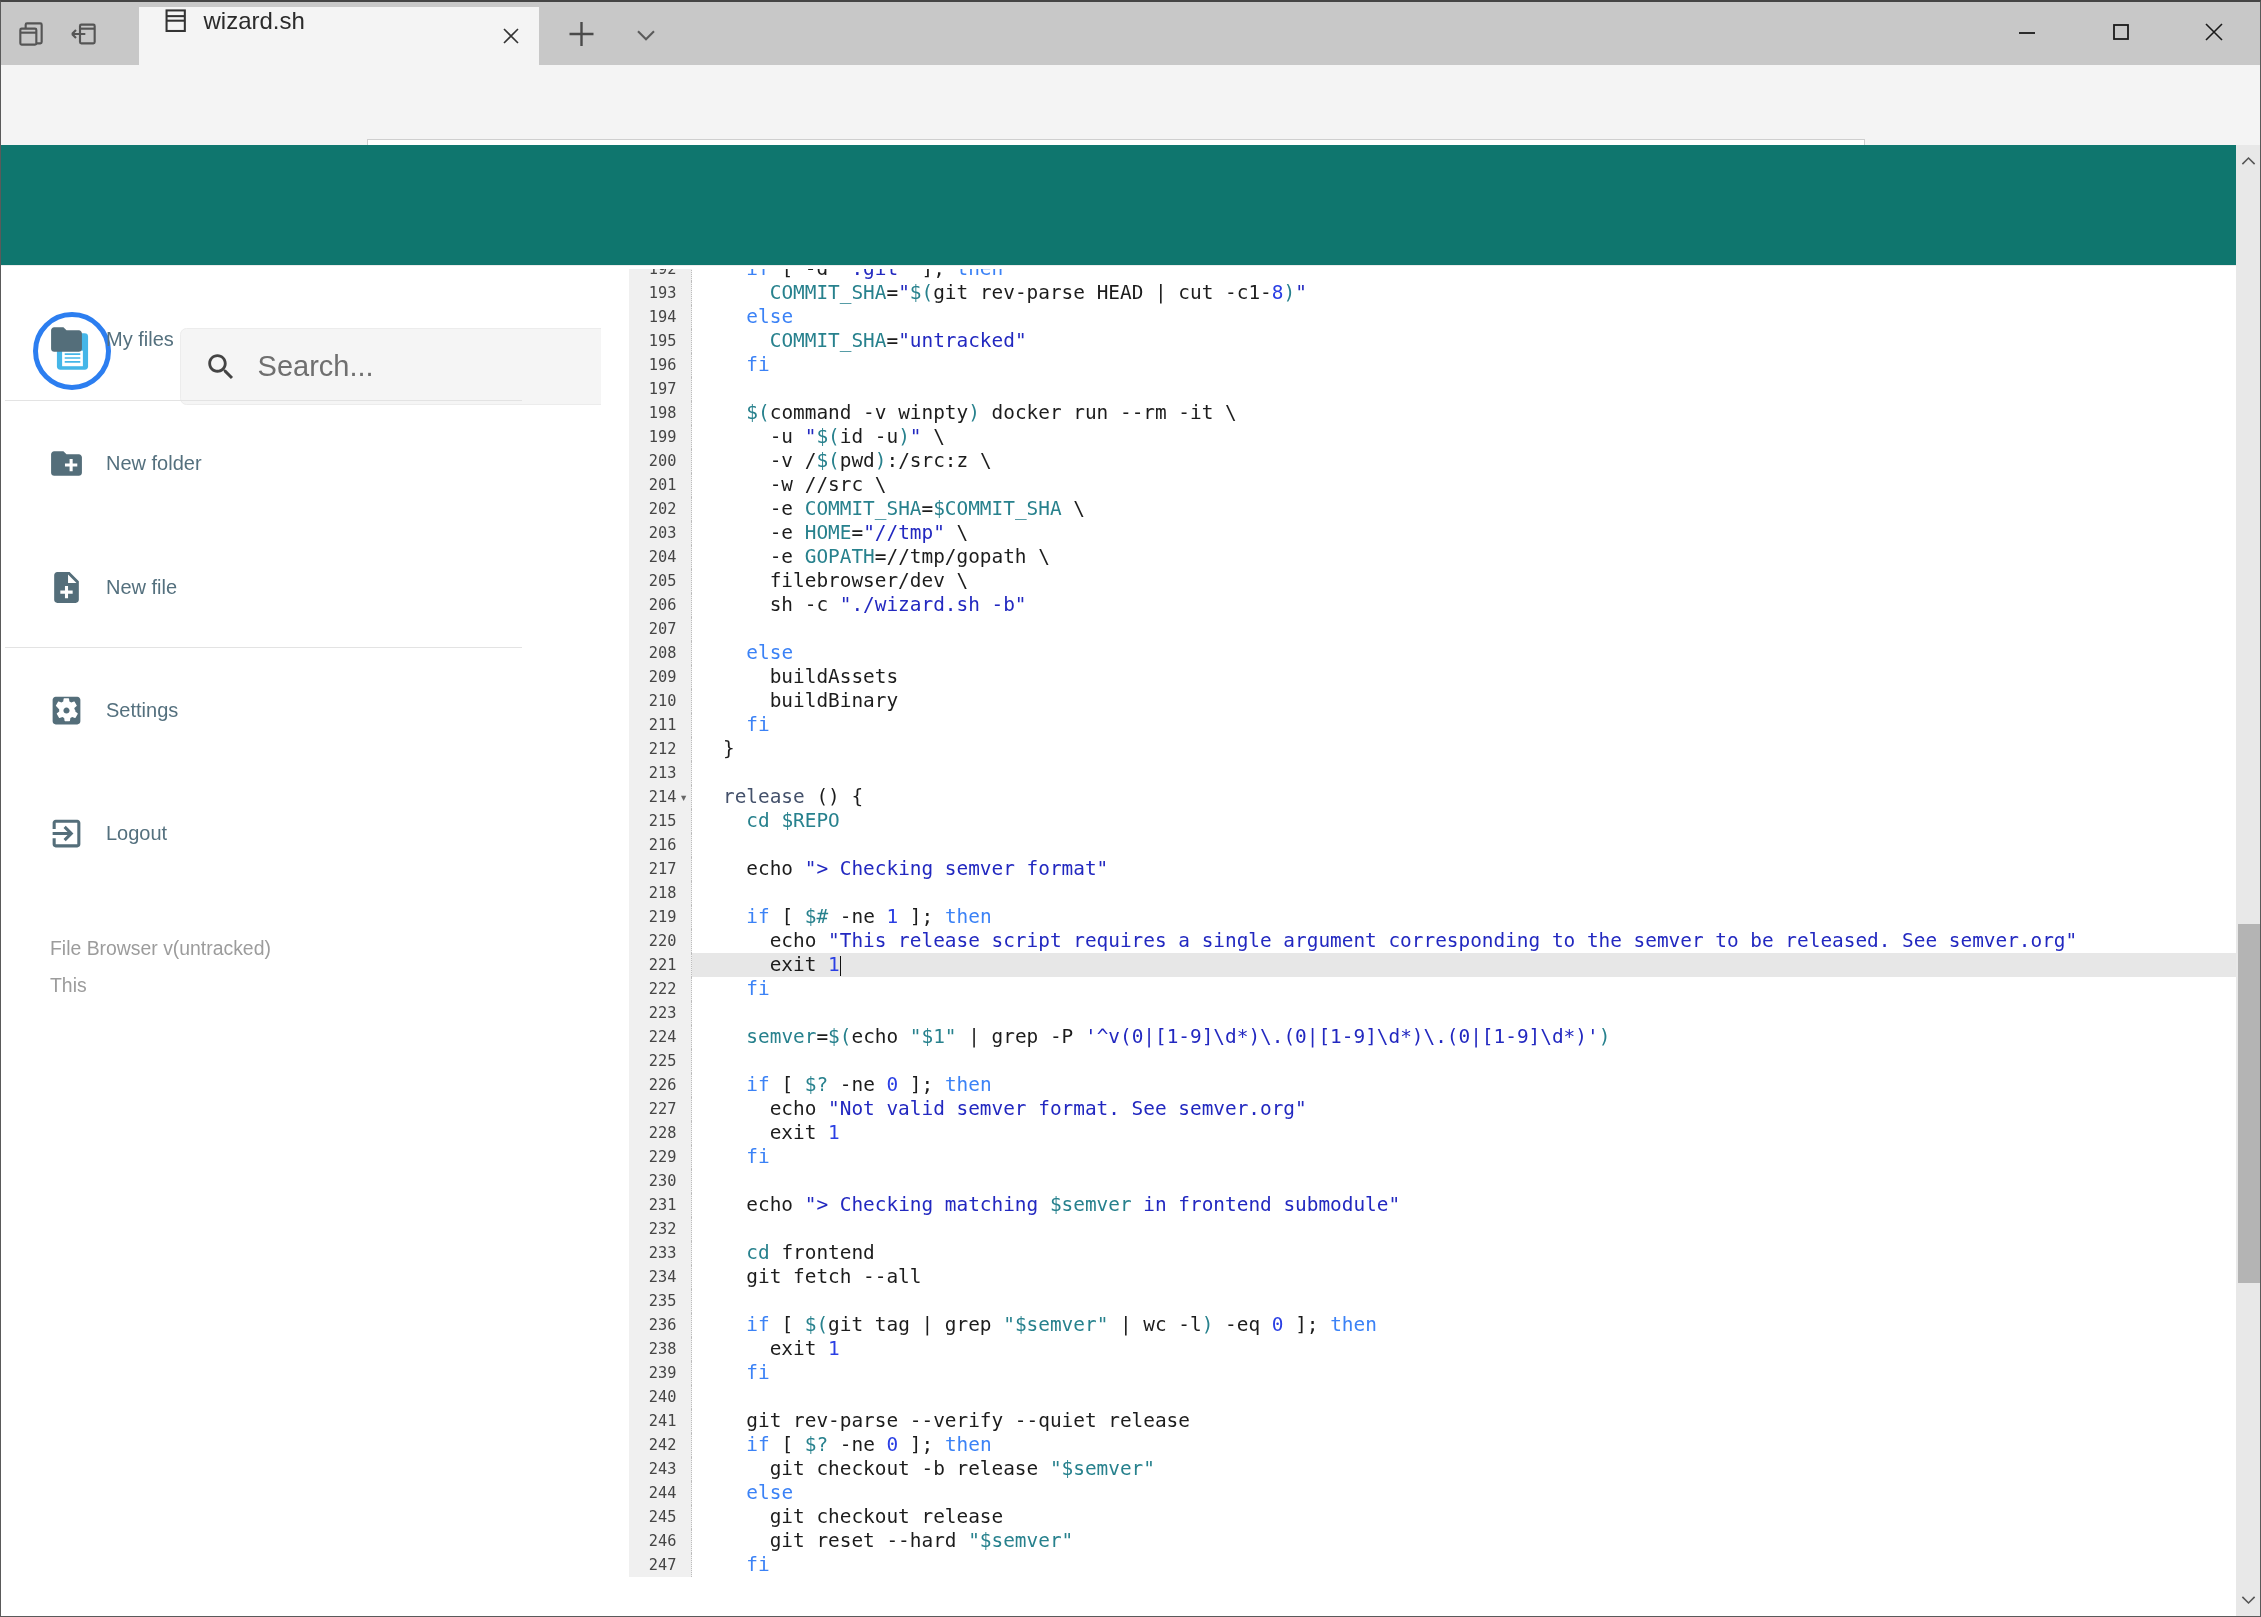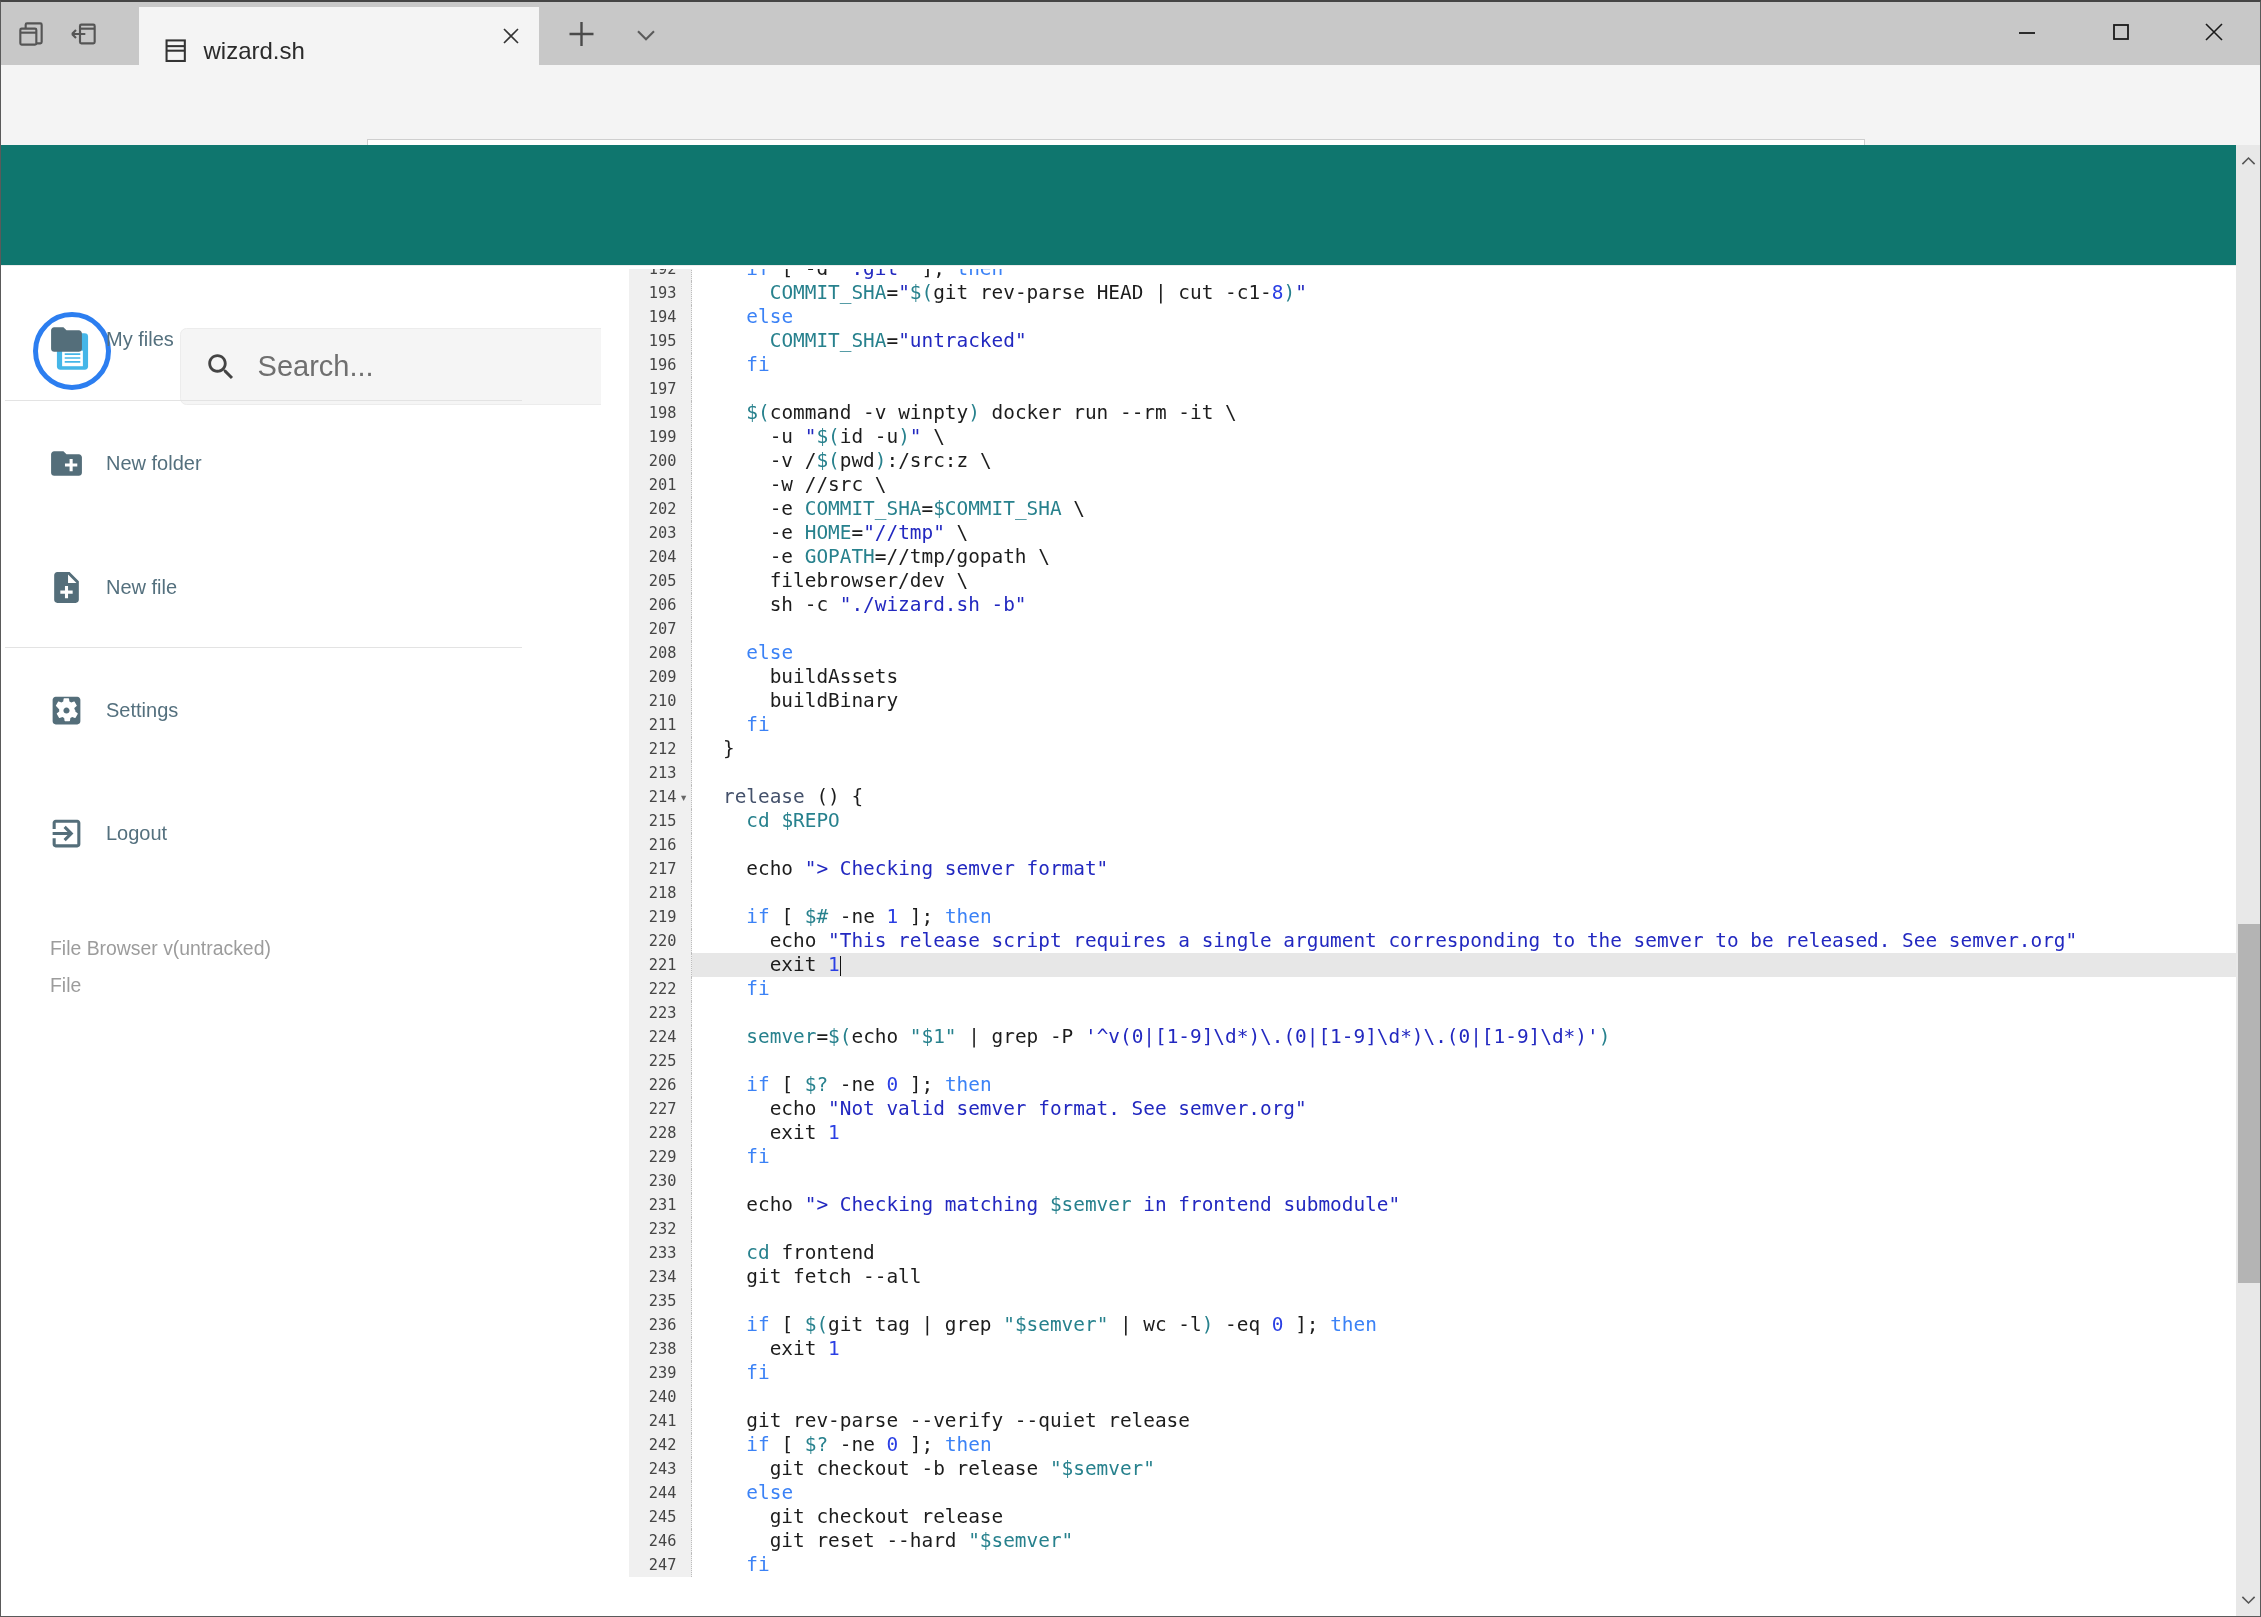--- a/index.html
+++ b/index.html
@@ -10,7 +10,7 @@
   
   .titlebar{position:absolute;left:0;top:0;width:2261px;height:65px;background:#c8c8c8;}
   .tb-icon{position:absolute;top:18px;width:32px;height:32px;}
-  .tab{position:absolute;left:139px;top:6.5px;width:400px;height:58px;background:#f4f4f4;display:flex;align-items:flex-end;}
+  .tab{position:absolute;left:139px;top:6.5px;width:400px;height:58px;background:#f4f4f4;display:flex;align-items:flex-start;}
   .tab-favicon{margin-left:22.6px;width:27.4px;height:27.4px;flex:none;}
   .tab-title{margin-left:14.5px;font-size:24px;color:#2b2b2b;flex:1;white-space:nowrap;overflow:hidden;}
   .tab-close{width:57px;height:58px;display:flex;align-items:center;justify-content:center;flex:none;}

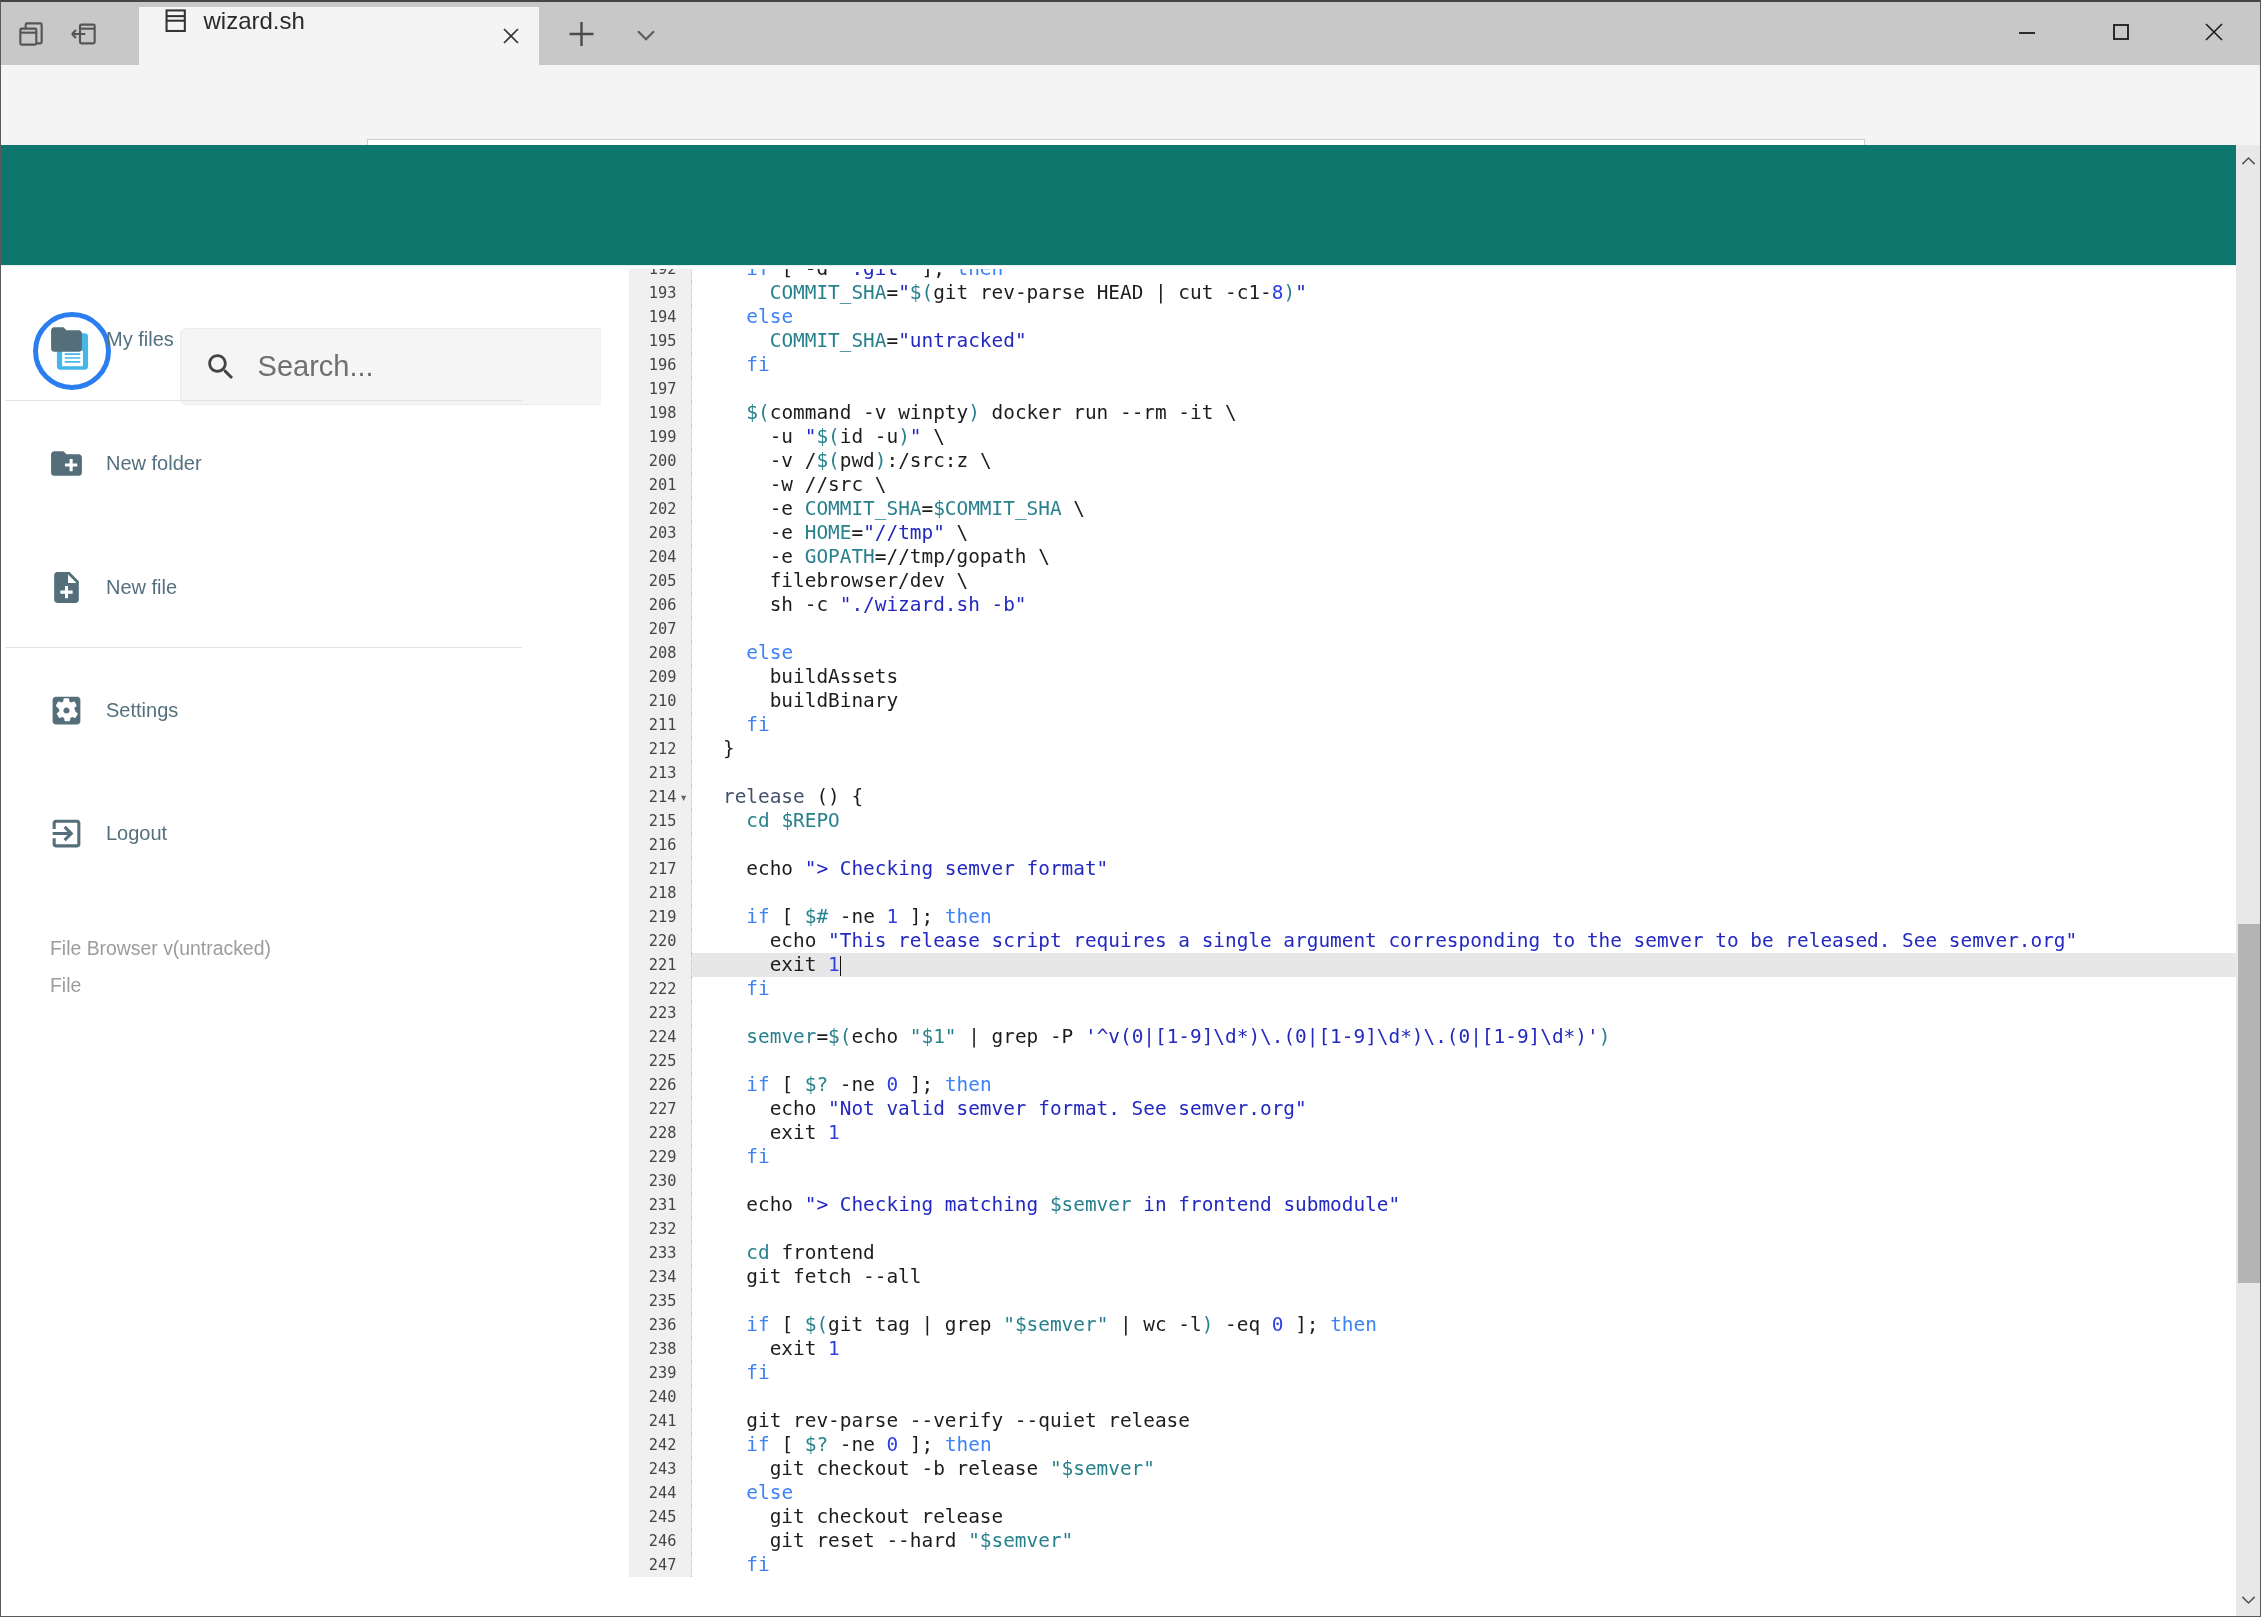--- a/index.html
+++ b/index.html
@@ -311,7 +311,7 @@
   </div>
   <div class="side-footer">
     <div>File Browser v(untracked)</div>
-    <div>File</div>
+    <div>This</div>
   </div>
 </div>
 

